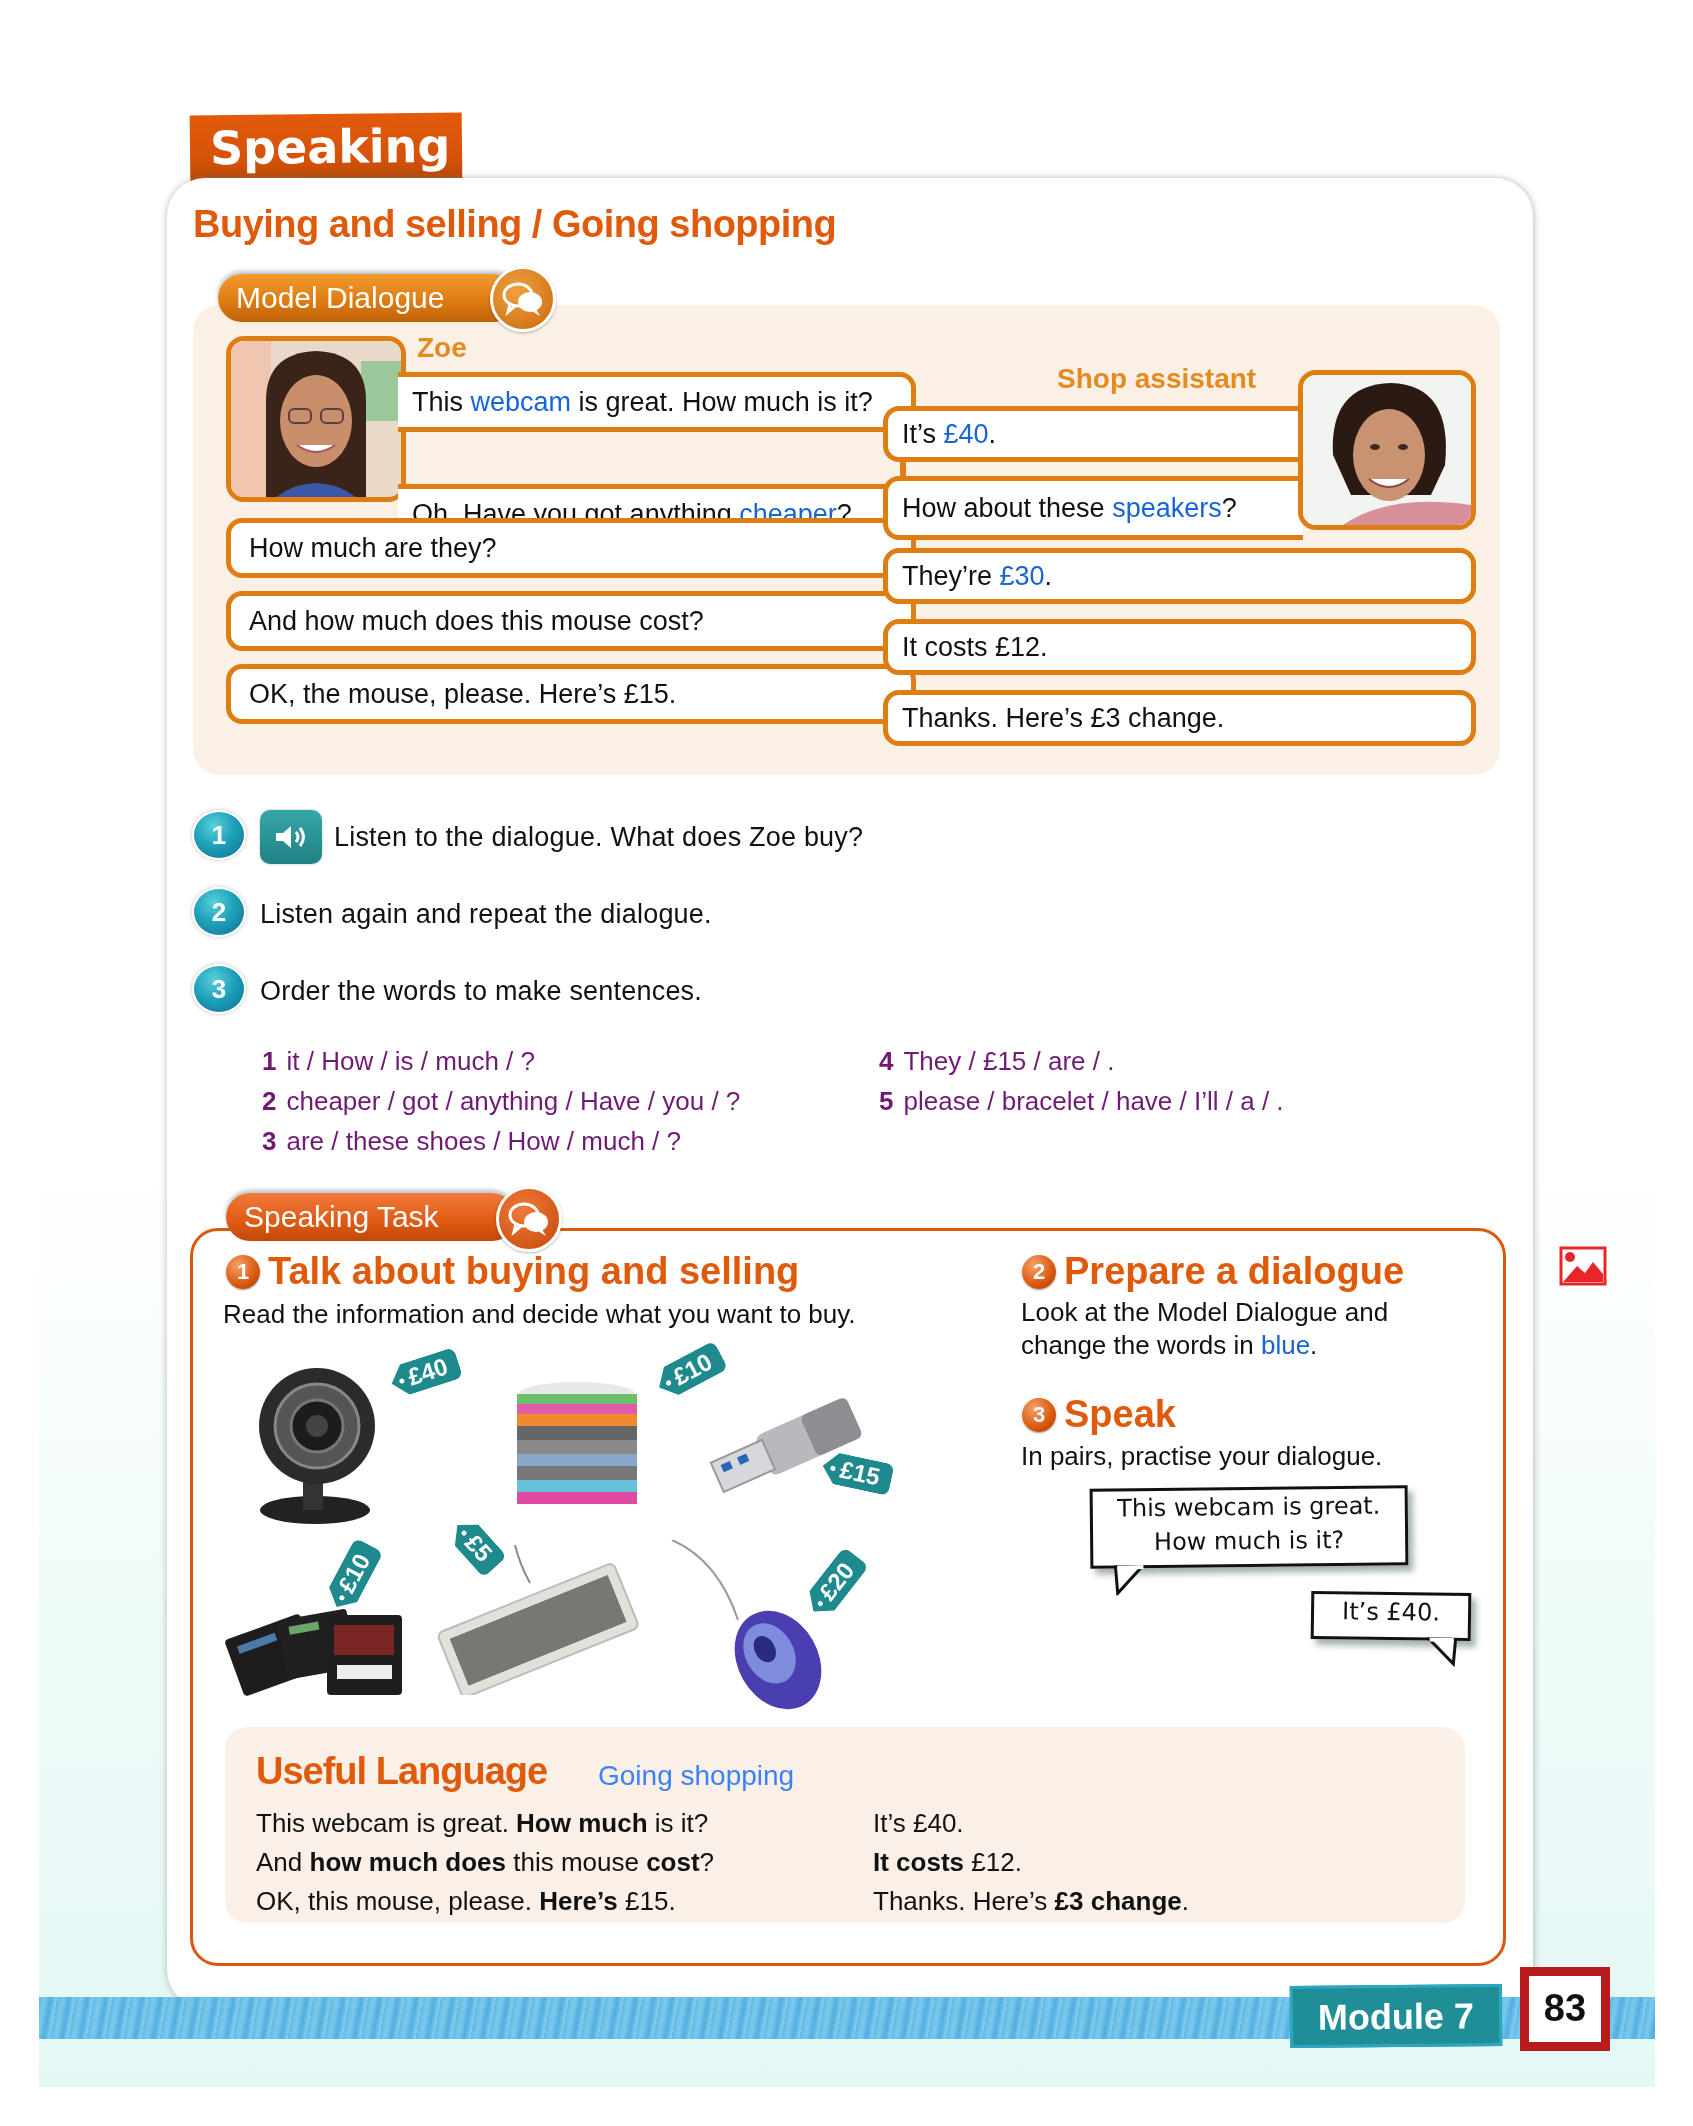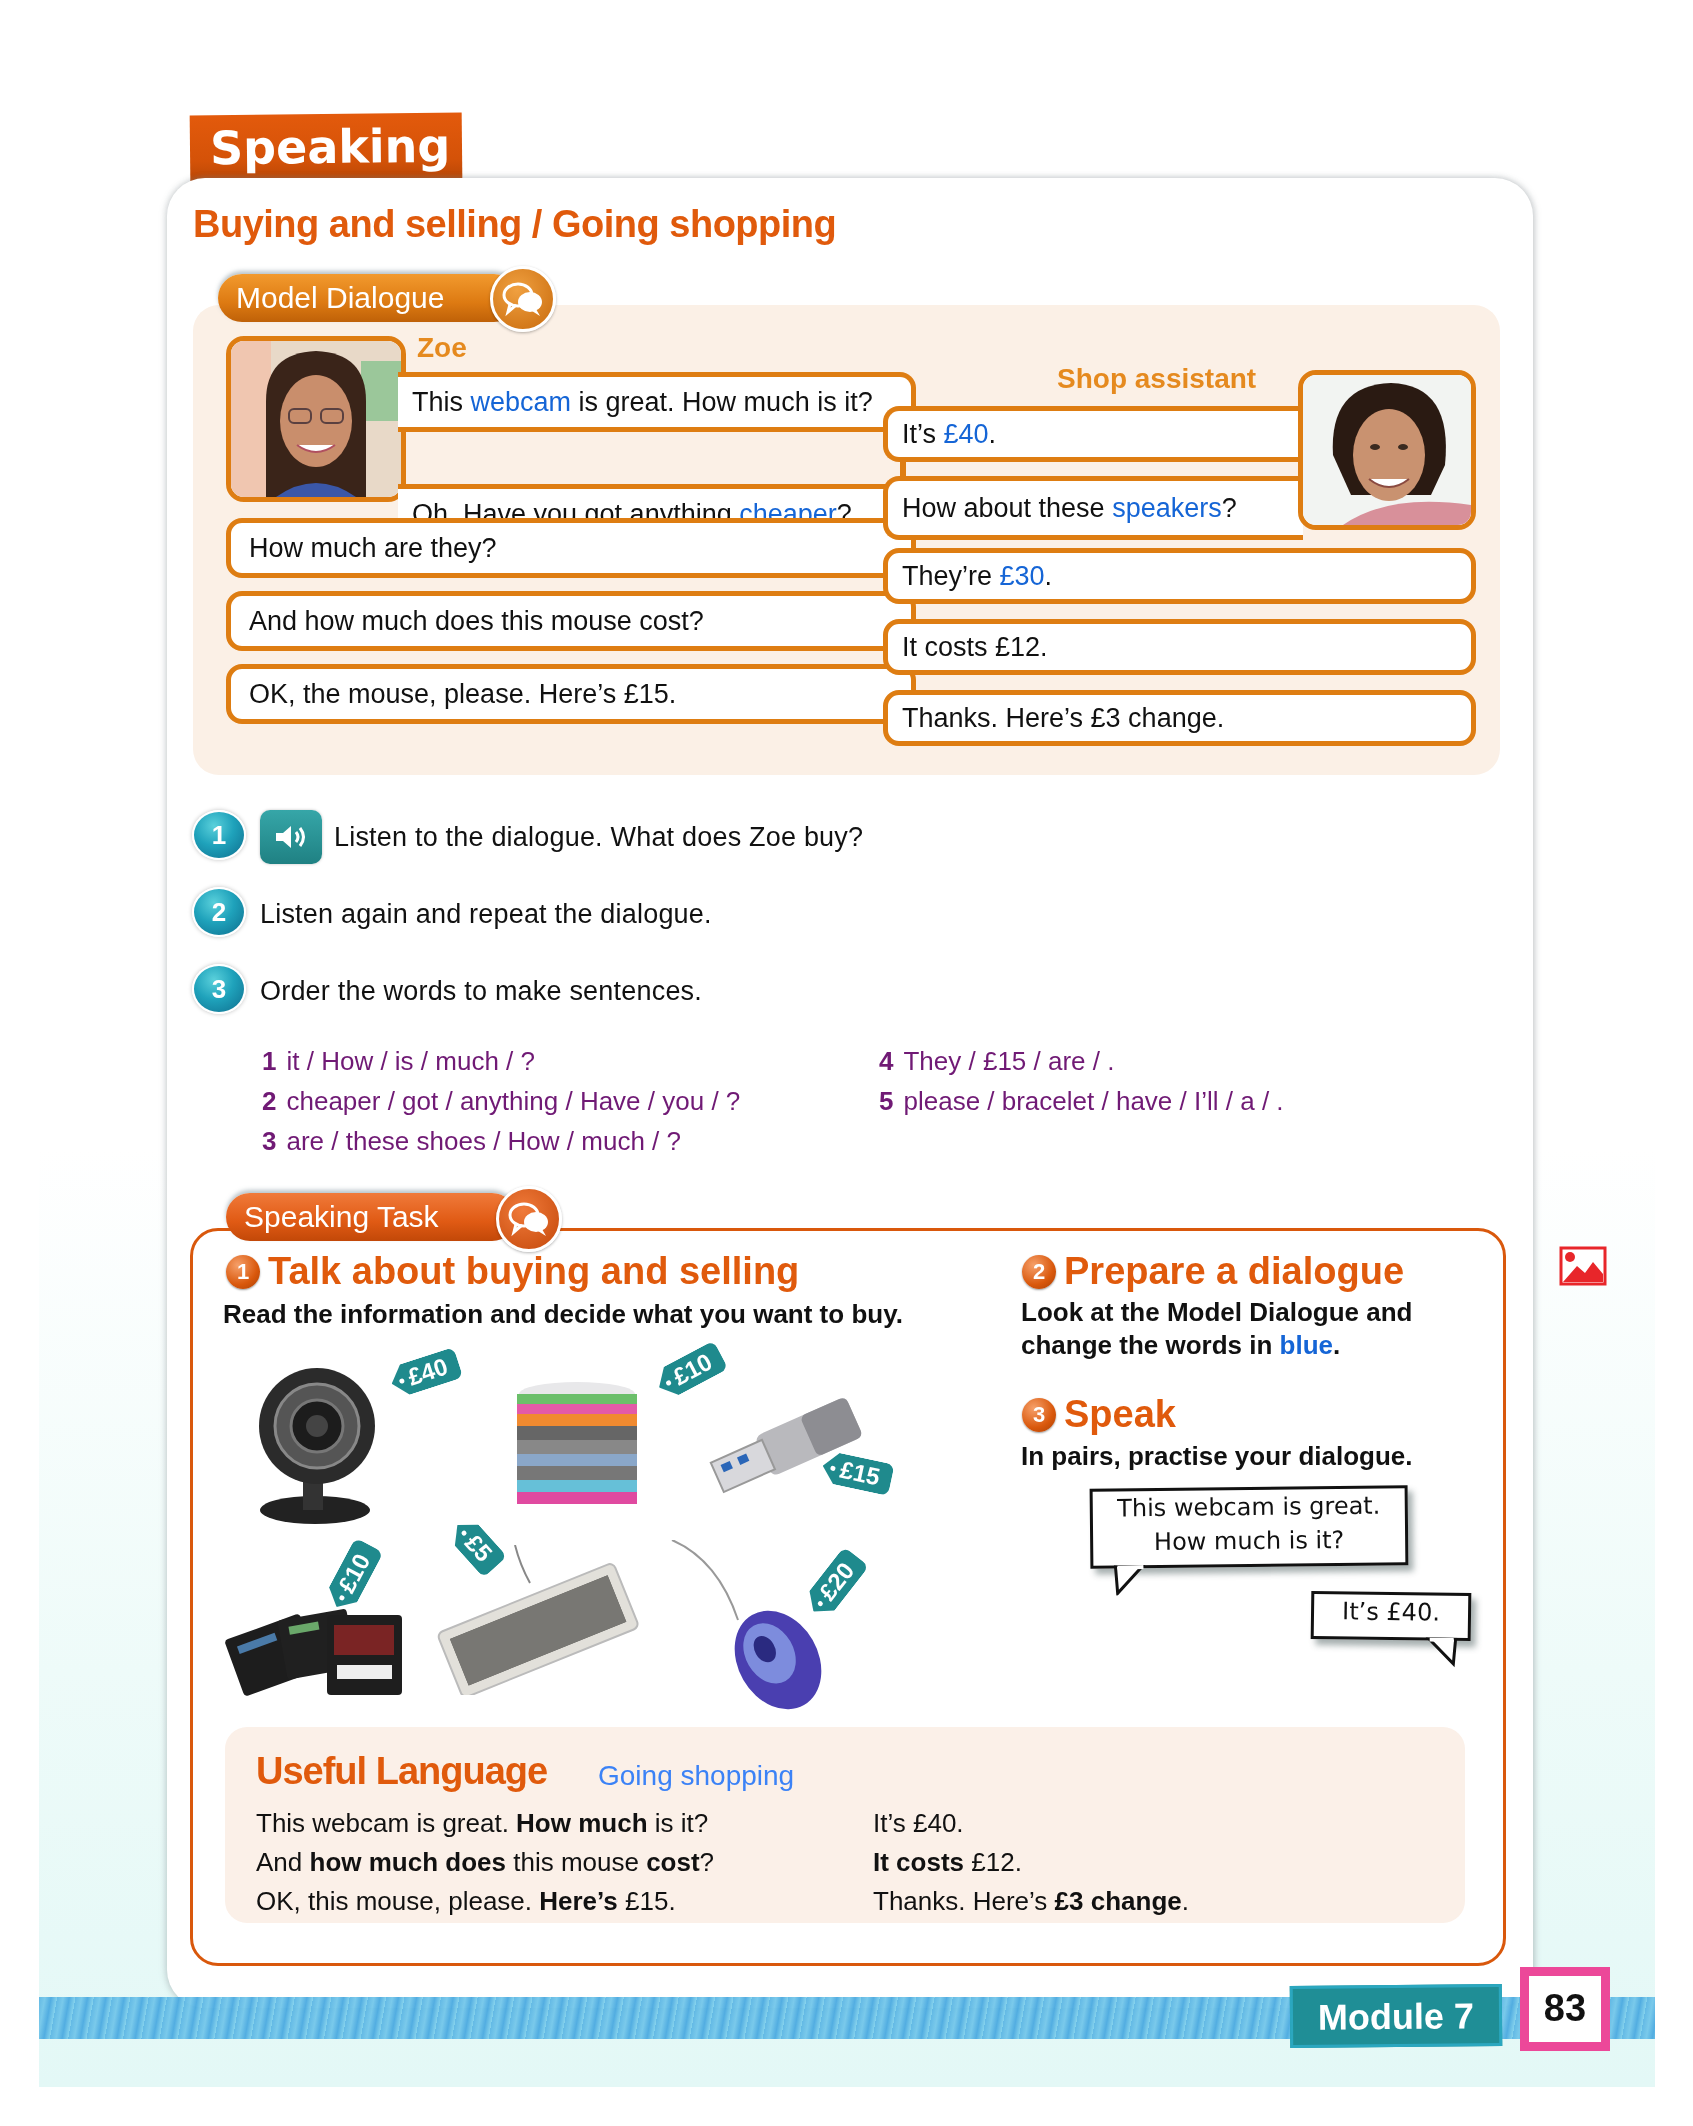--- a/index.html
+++ b/index.html
@@ -111,7 +111,7 @@
     color: #fff; font-size: 22px; text-align: center; line-height: 34px; margin-right: 8px;
     box-shadow: 0 1px 2px rgba(0,0,0,0.4);
   }
-  .task-text { position: absolute; font-size: 26px; font-weight: bold; color: #111; line-height: 33px; }
+  .task-text { position: absolute; font-size: 26px; font-weight: normal; color: #111; line-height: 33px; }
 
   .product { position: absolute; }
   .price-tag {

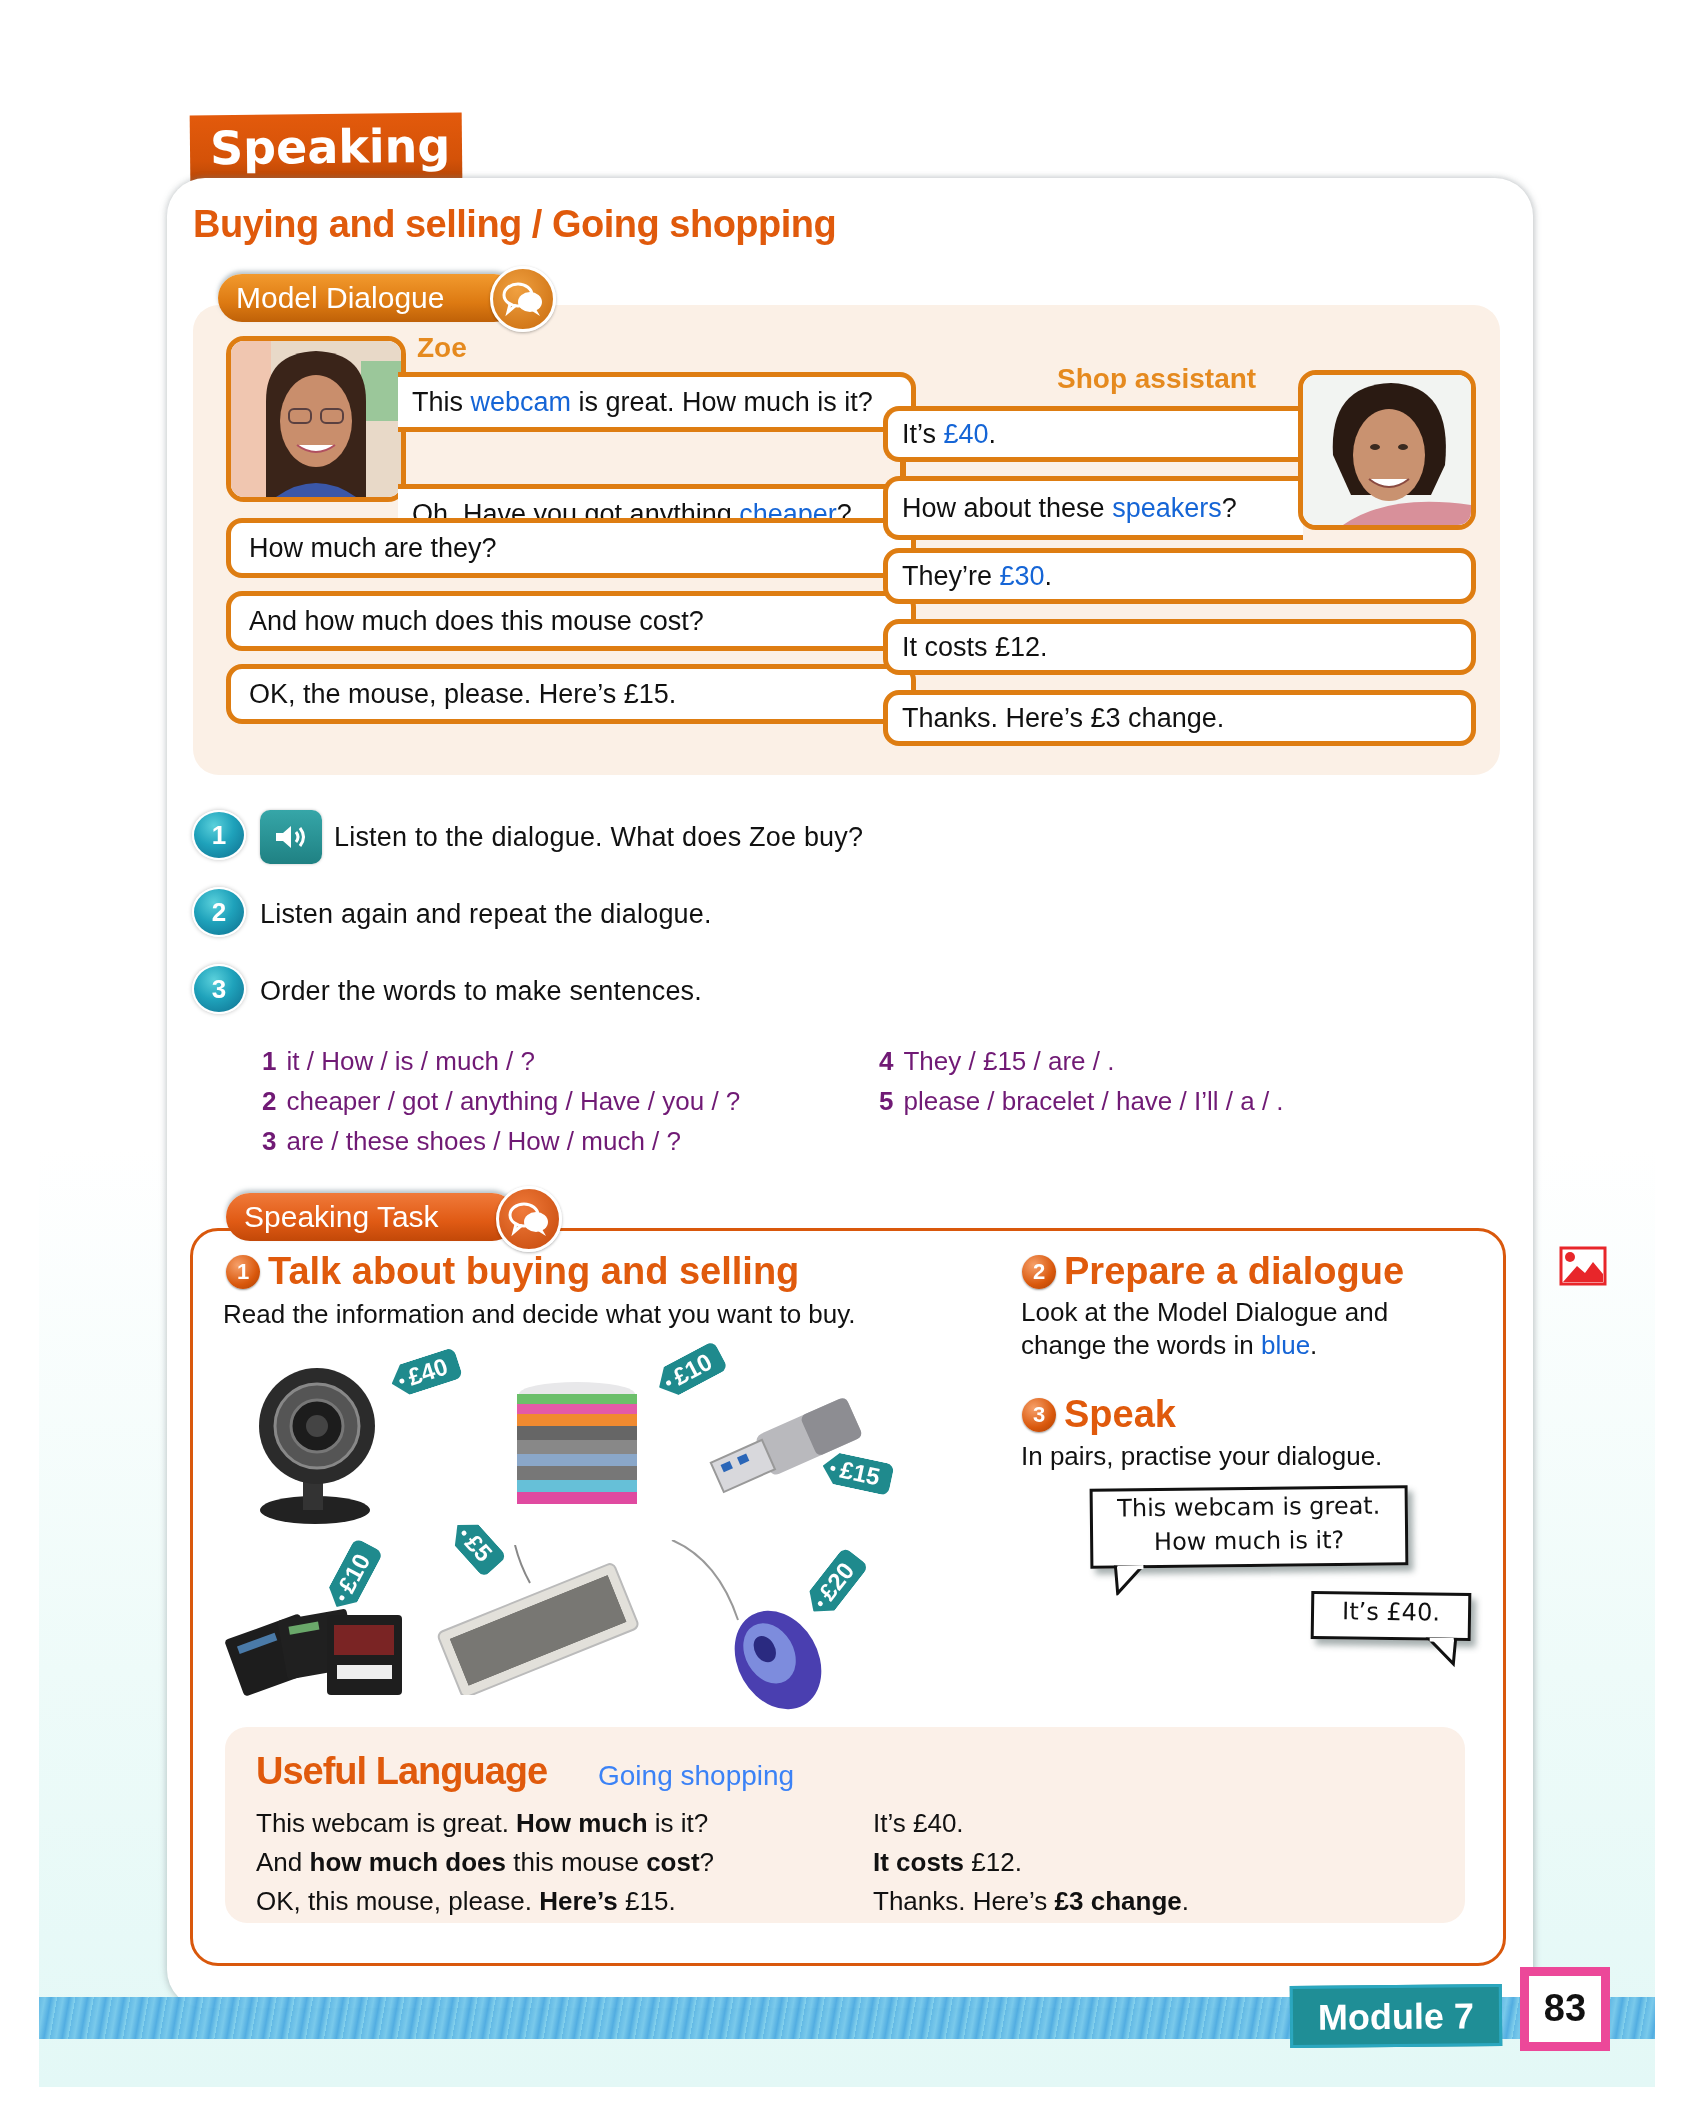--- a/index.html
+++ b/index.html
@@ -150,7 +150,7 @@
   }
   .page-number {
     position: absolute; left: 1520px; top: 1967px; width: 90px; height: 84px;
-    background: #fff; border: 9px solid #ec4899; color: #111; font-weight: bold;
+    background: #fff; border: 9px solid #b91c1c; color: #111; font-weight: bold;
     font-size: 38px; text-align: center; line-height: 64px;
   }
   .image-icon { position: absolute; left: 1559px; top: 1246px; width: 48px; height: 40px; }

